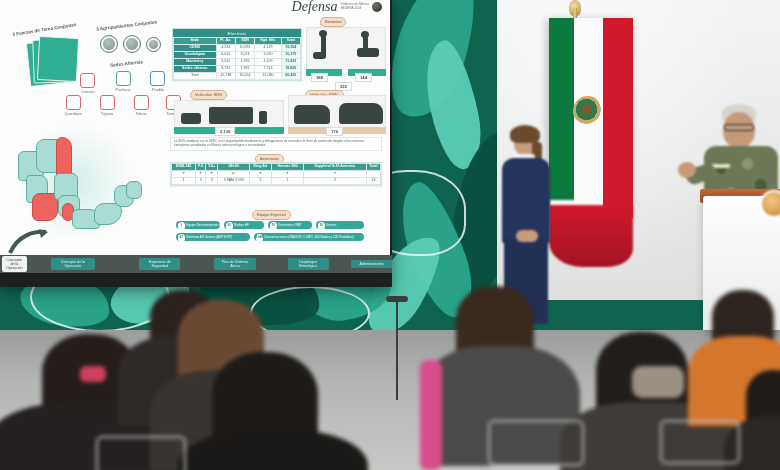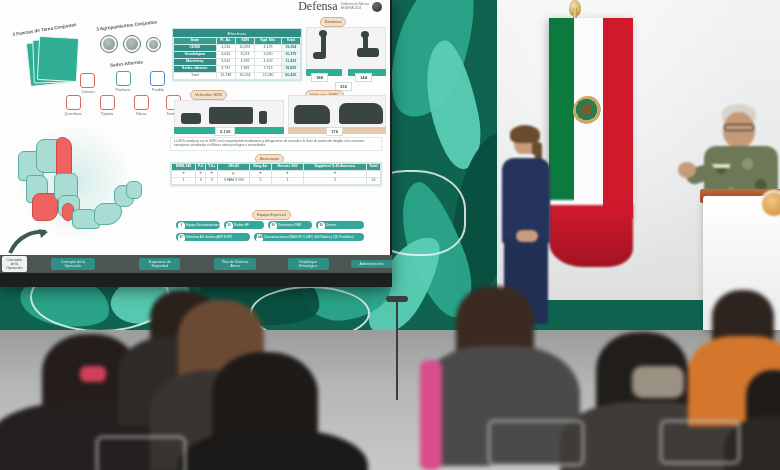--- a/index.html
+++ b/index.html
@@ -67,7 +67,7 @@
   .defensa-logo {
     position:absolute; right:8px; top:2px; display:flex; align-items:center; gap:3px;
   }
-  .defensa-word { font-family:"Liberation Serif", serif; font-size:12px; color:#3b4a45; }
+  .defensa-word { font-family:"Liberation Serif", serif; font-size:14px; color:#3b4a45;font-style:italic; }
   .defensa-sub { font-size:3.2px; color:#6d7a75; line-height:1.15; }
   .defensa-seal {
     width:10px;height:10px;border-radius:50%;

